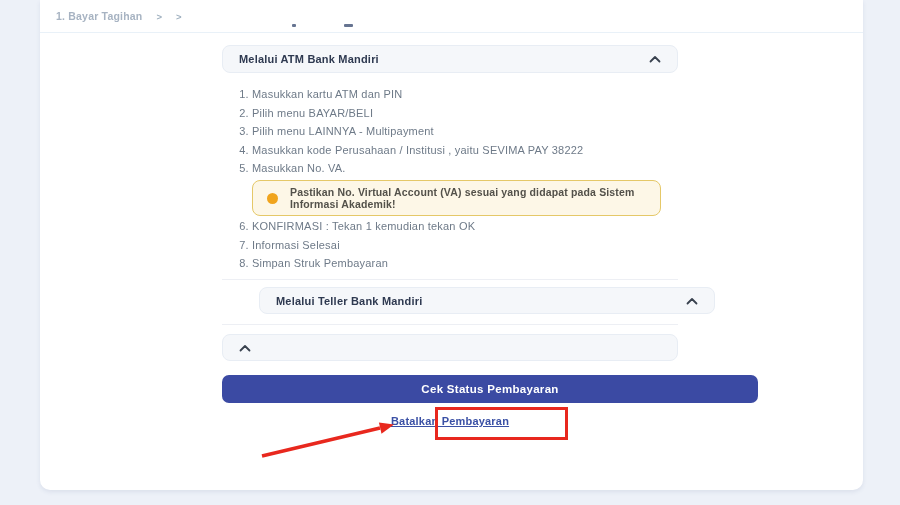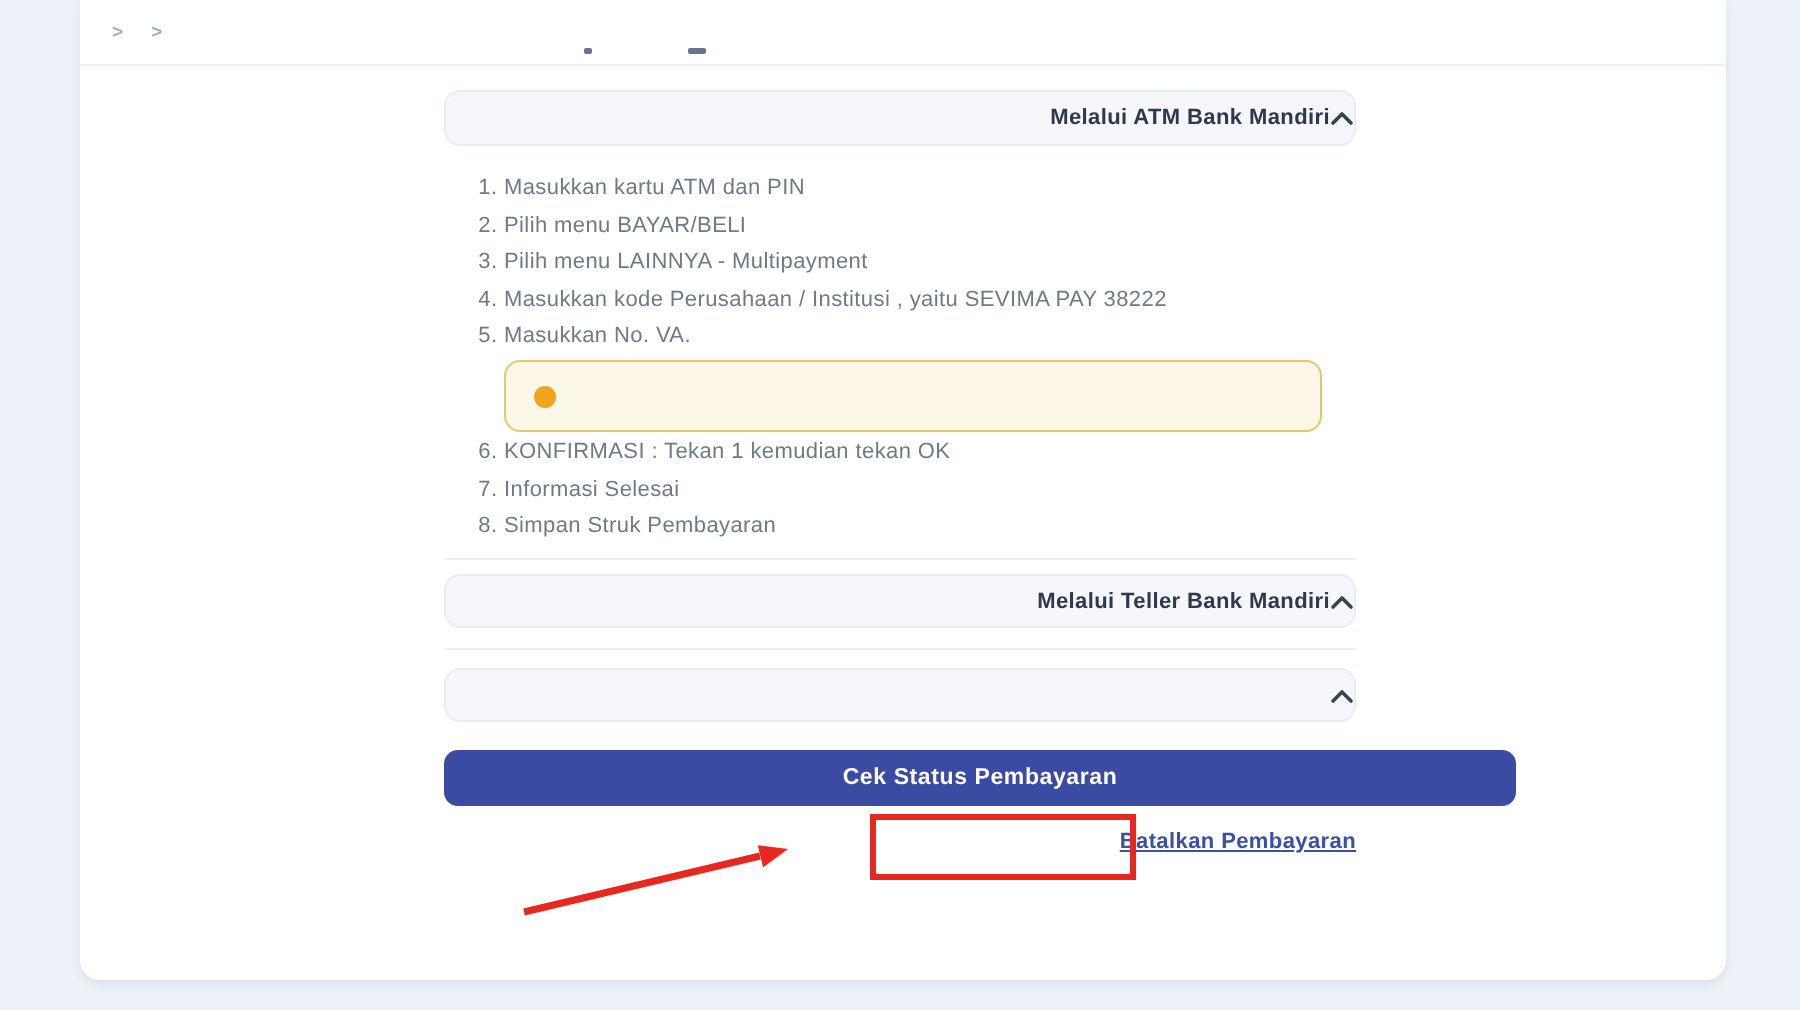--- a/index.html
+++ b/index.html
@@ -91,6 +91,7 @@
 <div class="card">
 
   <div class="breadcrumb-bar">
+    <span class="crumb">1. Bayar Tagihan</span>
     <span class="crumb-sep">&gt;</span>
     <span class="crumb-sep">&gt;</span>
   </div>

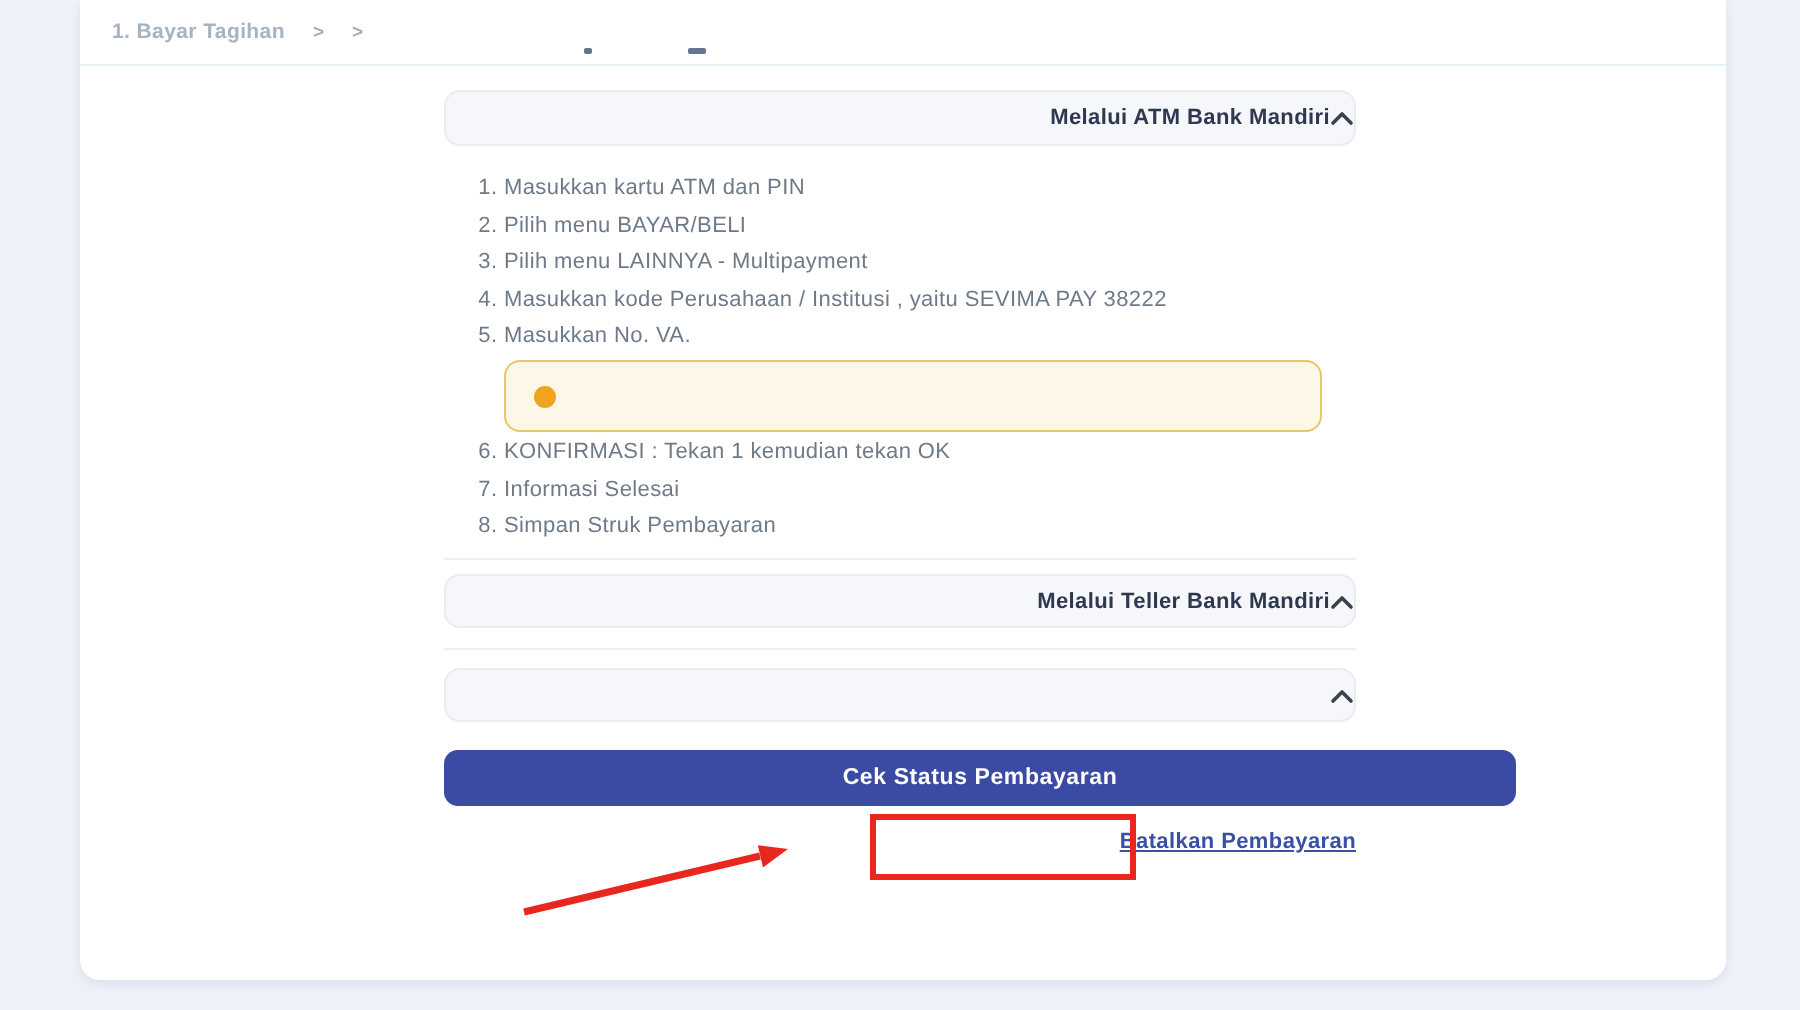--- a/index.html
+++ b/index.html
@@ -43,8 +43,8 @@
   .acc {
     position:absolute; left:0; width:456px; height:28px;
     background:#f5f7fa; border:1px solid #e8edf4; border-radius:8px;
-    display:flex; align-items:center; justify-content:flex-end;
-    padding:0 0; cursor:pointer;
+    display:flex; align-items:center; justify-content:space-between;
+    padding:0 16px; cursor:pointer;
   }
   .acc-title { font-size:11px; font-weight:700; color:#2e3950; letter-spacing:.2px; }
   .acc-caret { display:flex; align-items:center; }

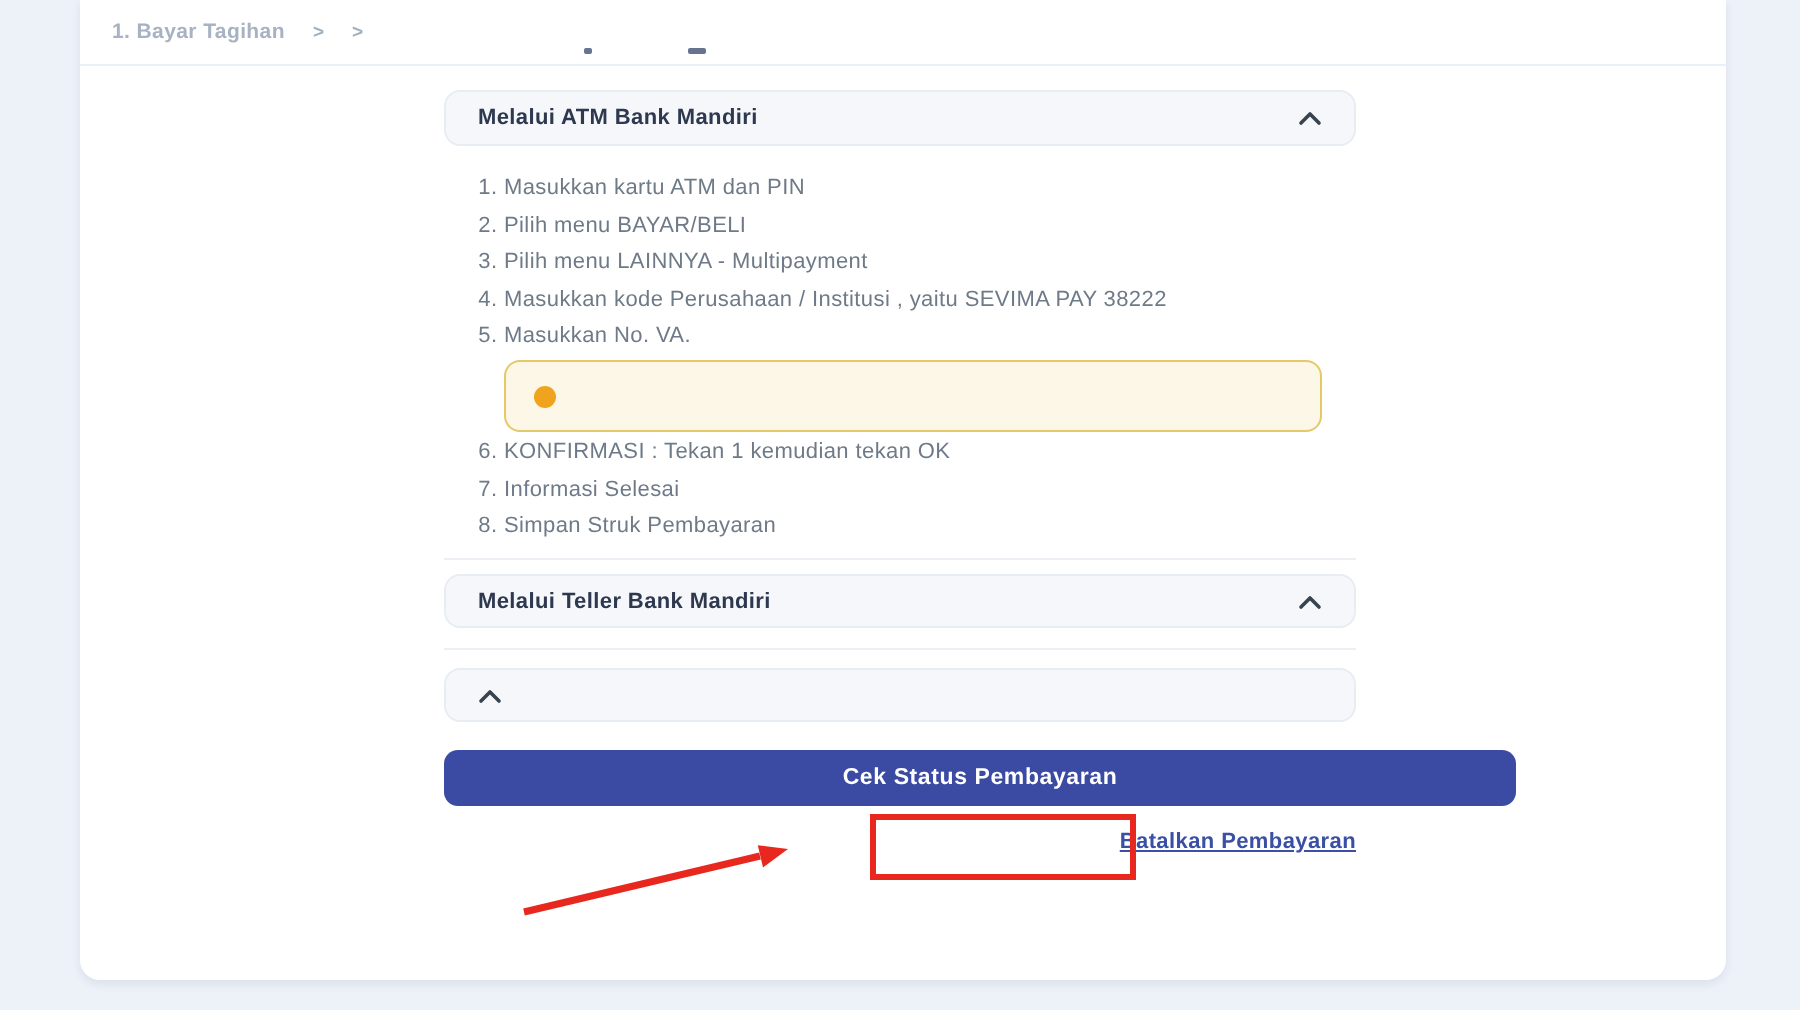--- a/index.html
+++ b/index.html
@@ -120,6 +120,7 @@
 
     <div class="note-box">
       <span class="note-dot"></span>
+      <span class="note-text">Pastikan No. Virtual Account (VA) sesuai yang didapat pada Sistem Informasi Akademik!</span>
     </div>
 
     <ol class="steps" style="top:220px;" start="6">

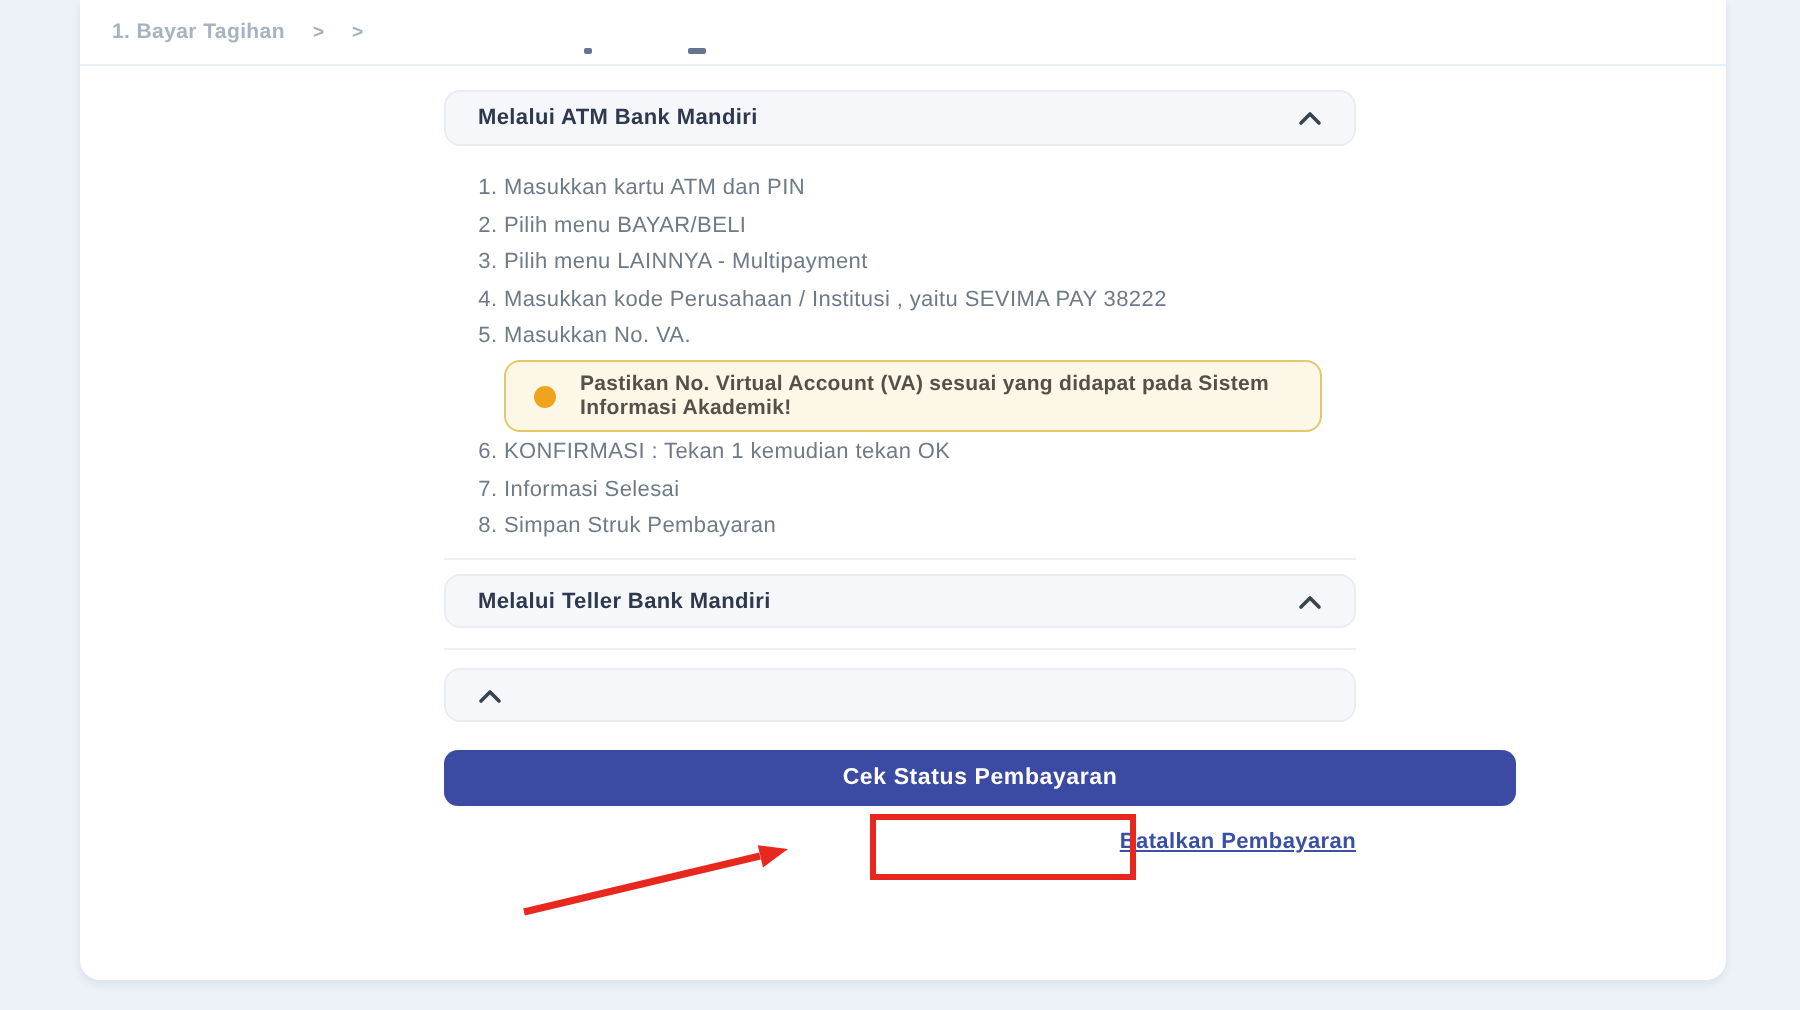--- a/index.html
+++ b/index.html
@@ -131,7 +131,7 @@
 
     <div class="hr" style="top:279px;"></div>
 
-    <div class="acc" style="top:287px; height:27px;">
+    <div class="acc" style="top:287px; height:27px;margin-left:37px;">
       <span class="acc-title">Melalui Teller Bank Mandiri</span>
       <span class="acc-caret">
         <svg width="12" height="8" viewBox="0 0 12 8">

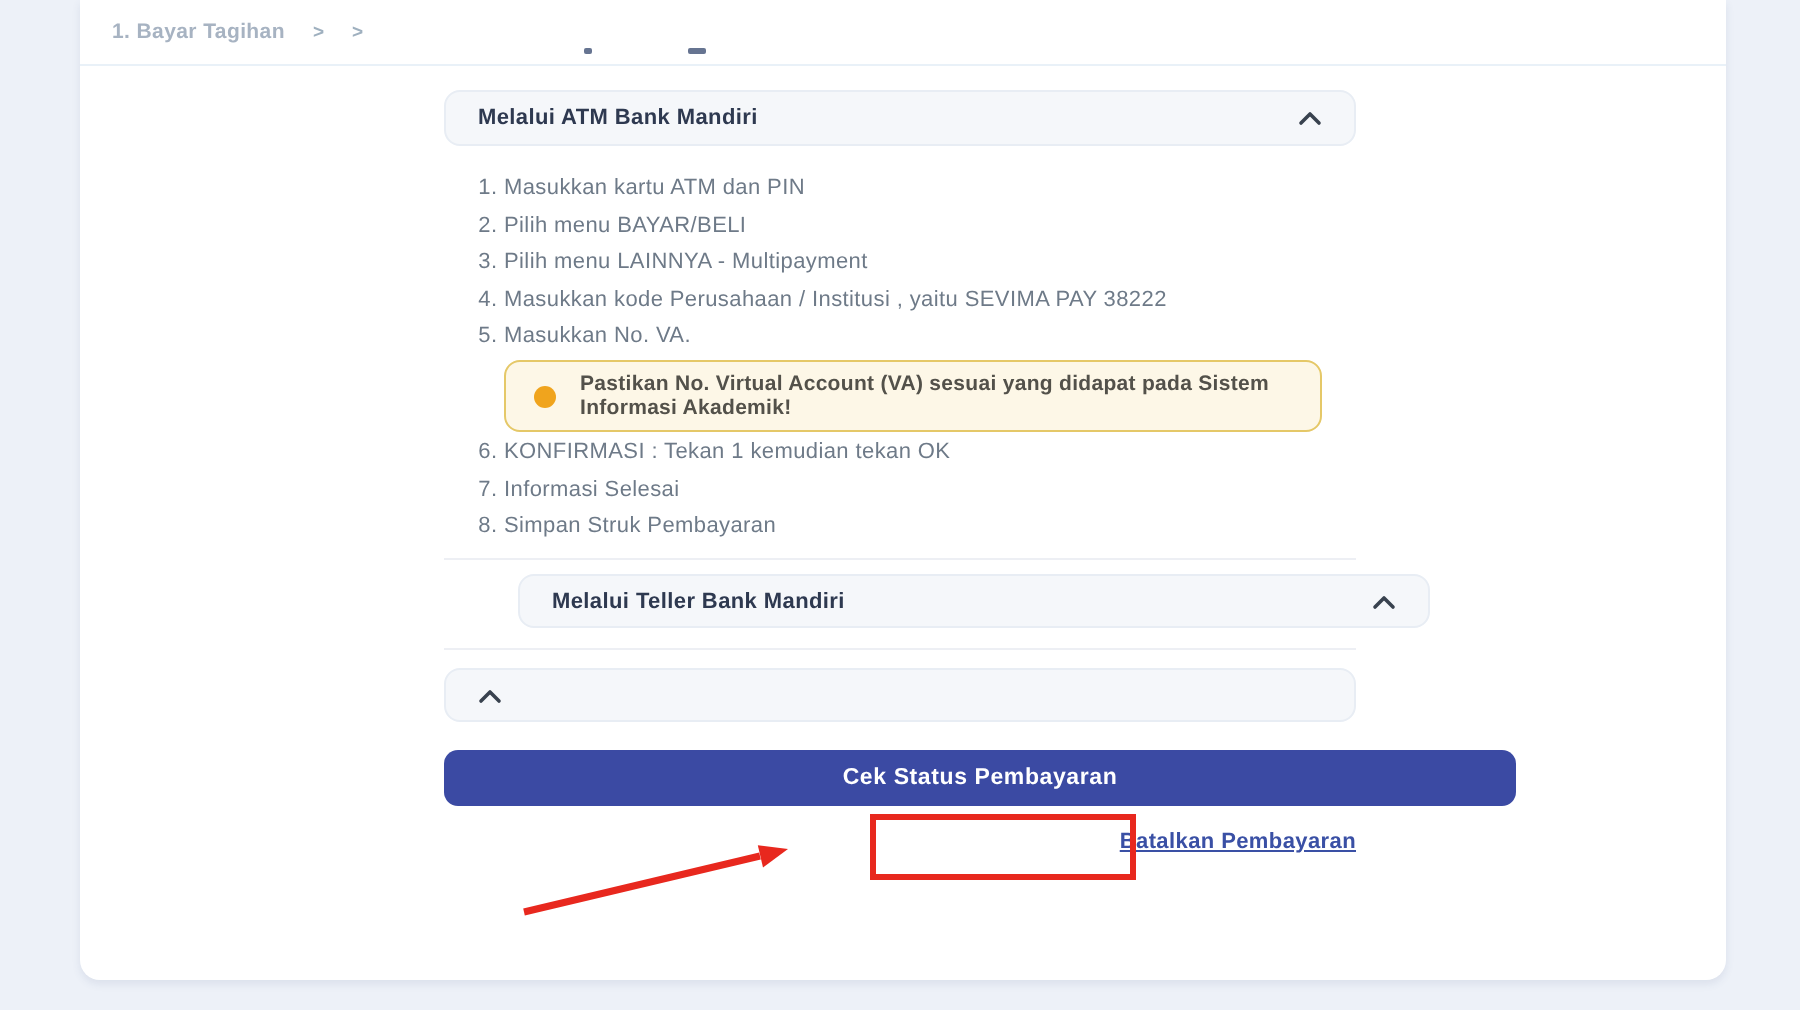--- a/index.html
+++ b/index.html
@@ -70,7 +70,7 @@
     font-family:inherit; cursor:pointer;
     display:flex; align-items:center; justify-content:center;
   }
-  .cancel-wrap { position:absolute; left:0; top:411px; width:456px; text-align:right; }
+  .cancel-wrap { position:absolute; left:0; top:411px; width:456px; text-align:center; }
   .cancel-link {
     font-size:11px; font-weight:600; color:#3a50a5;
     text-decoration:underline; letter-spacing:.2px; cursor:pointer;

